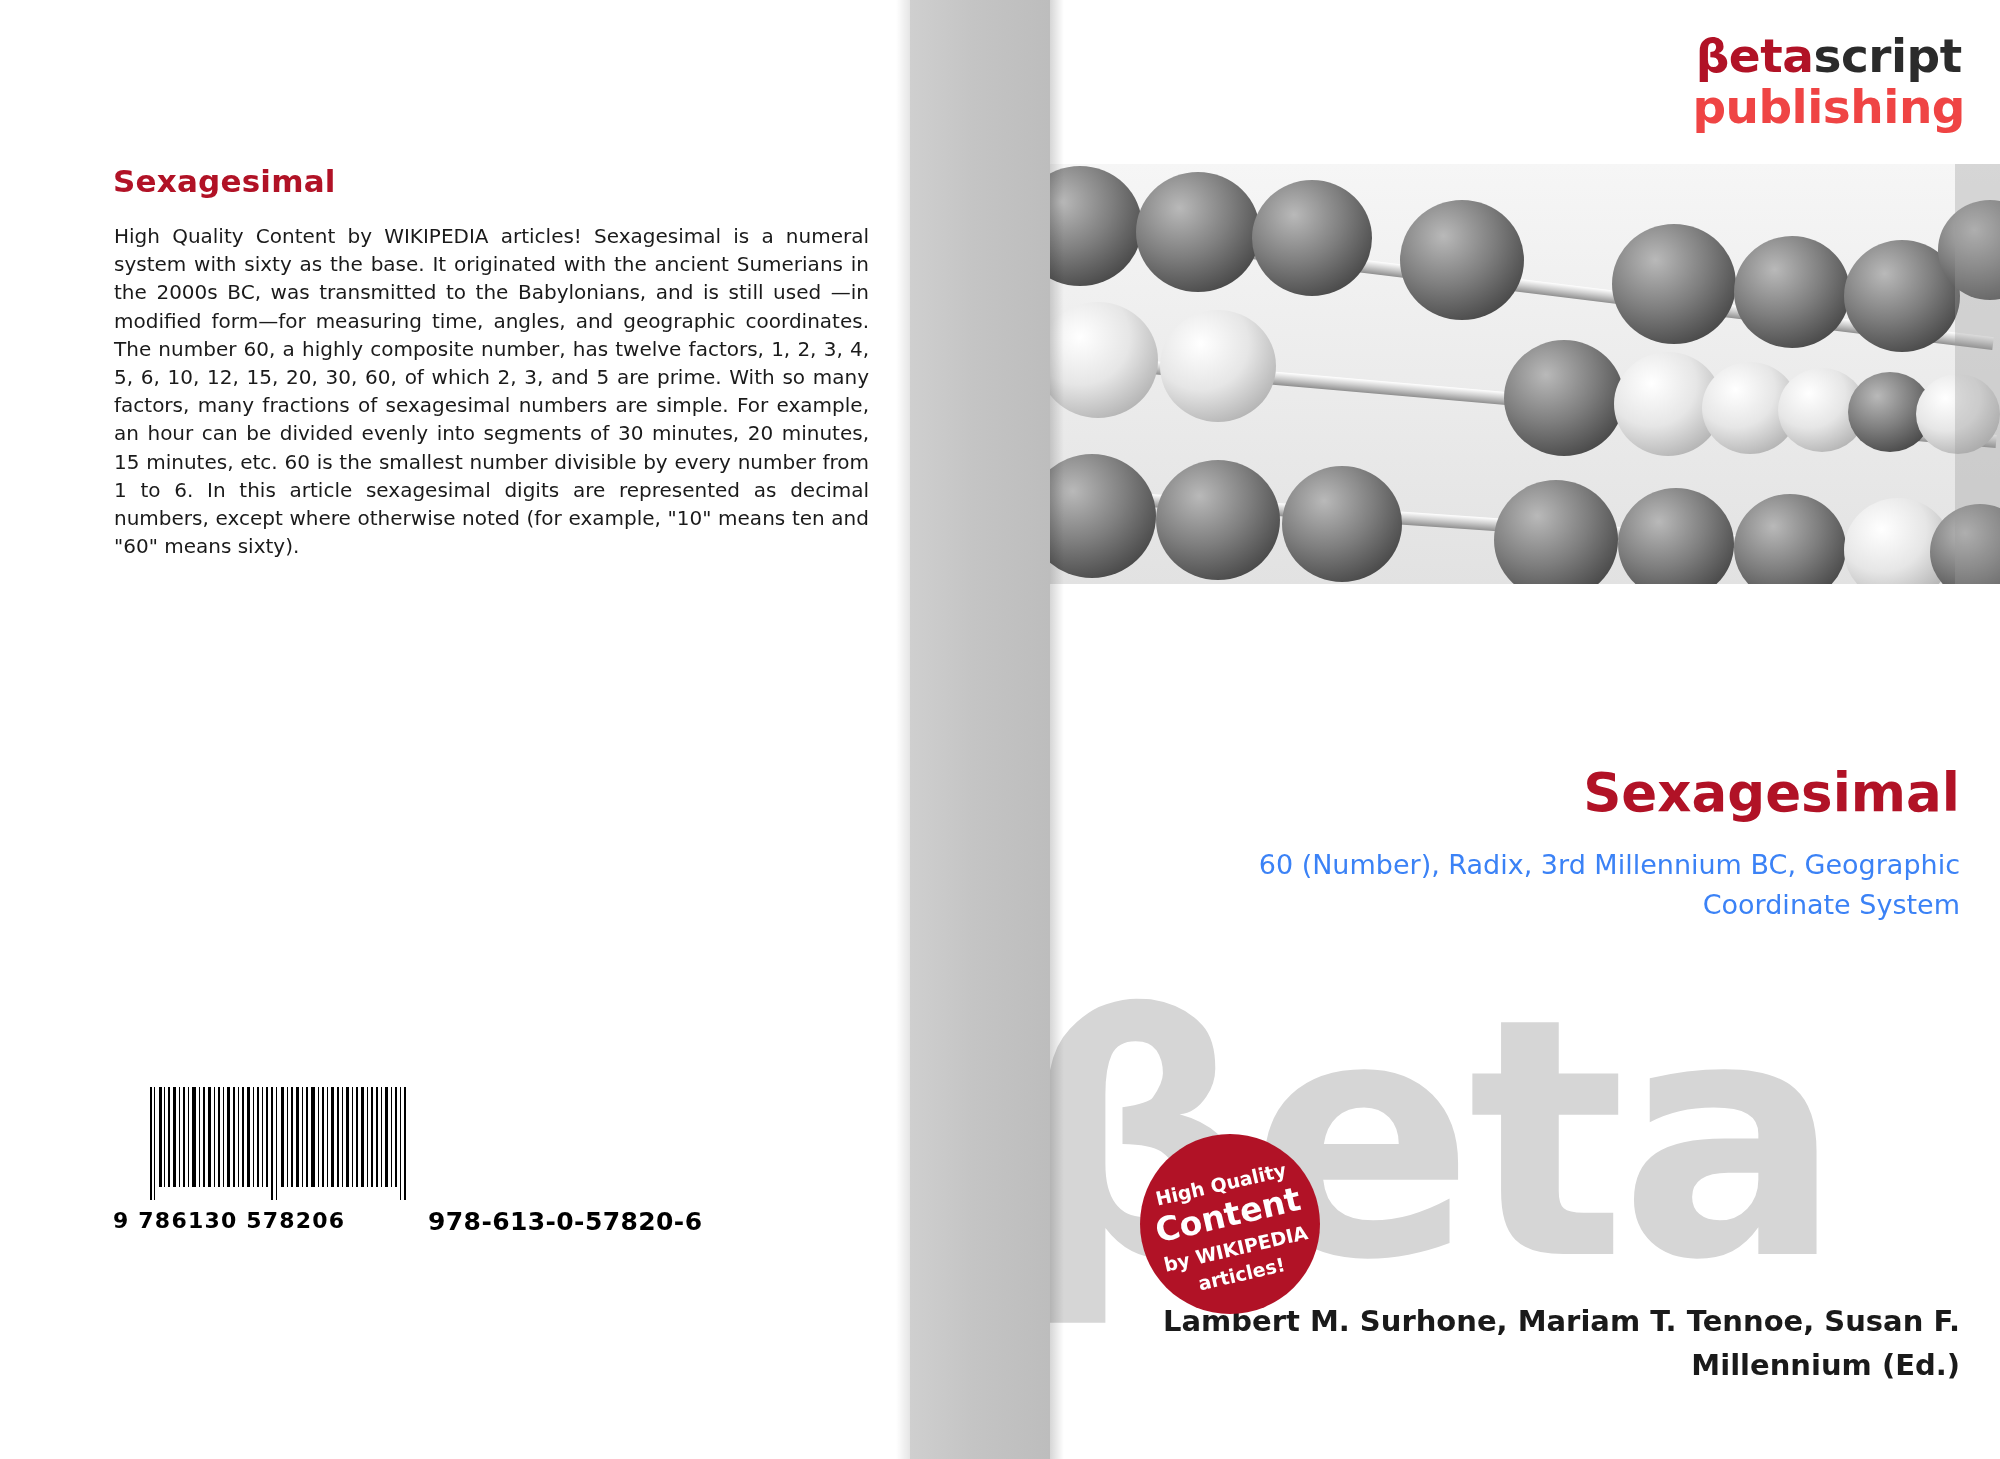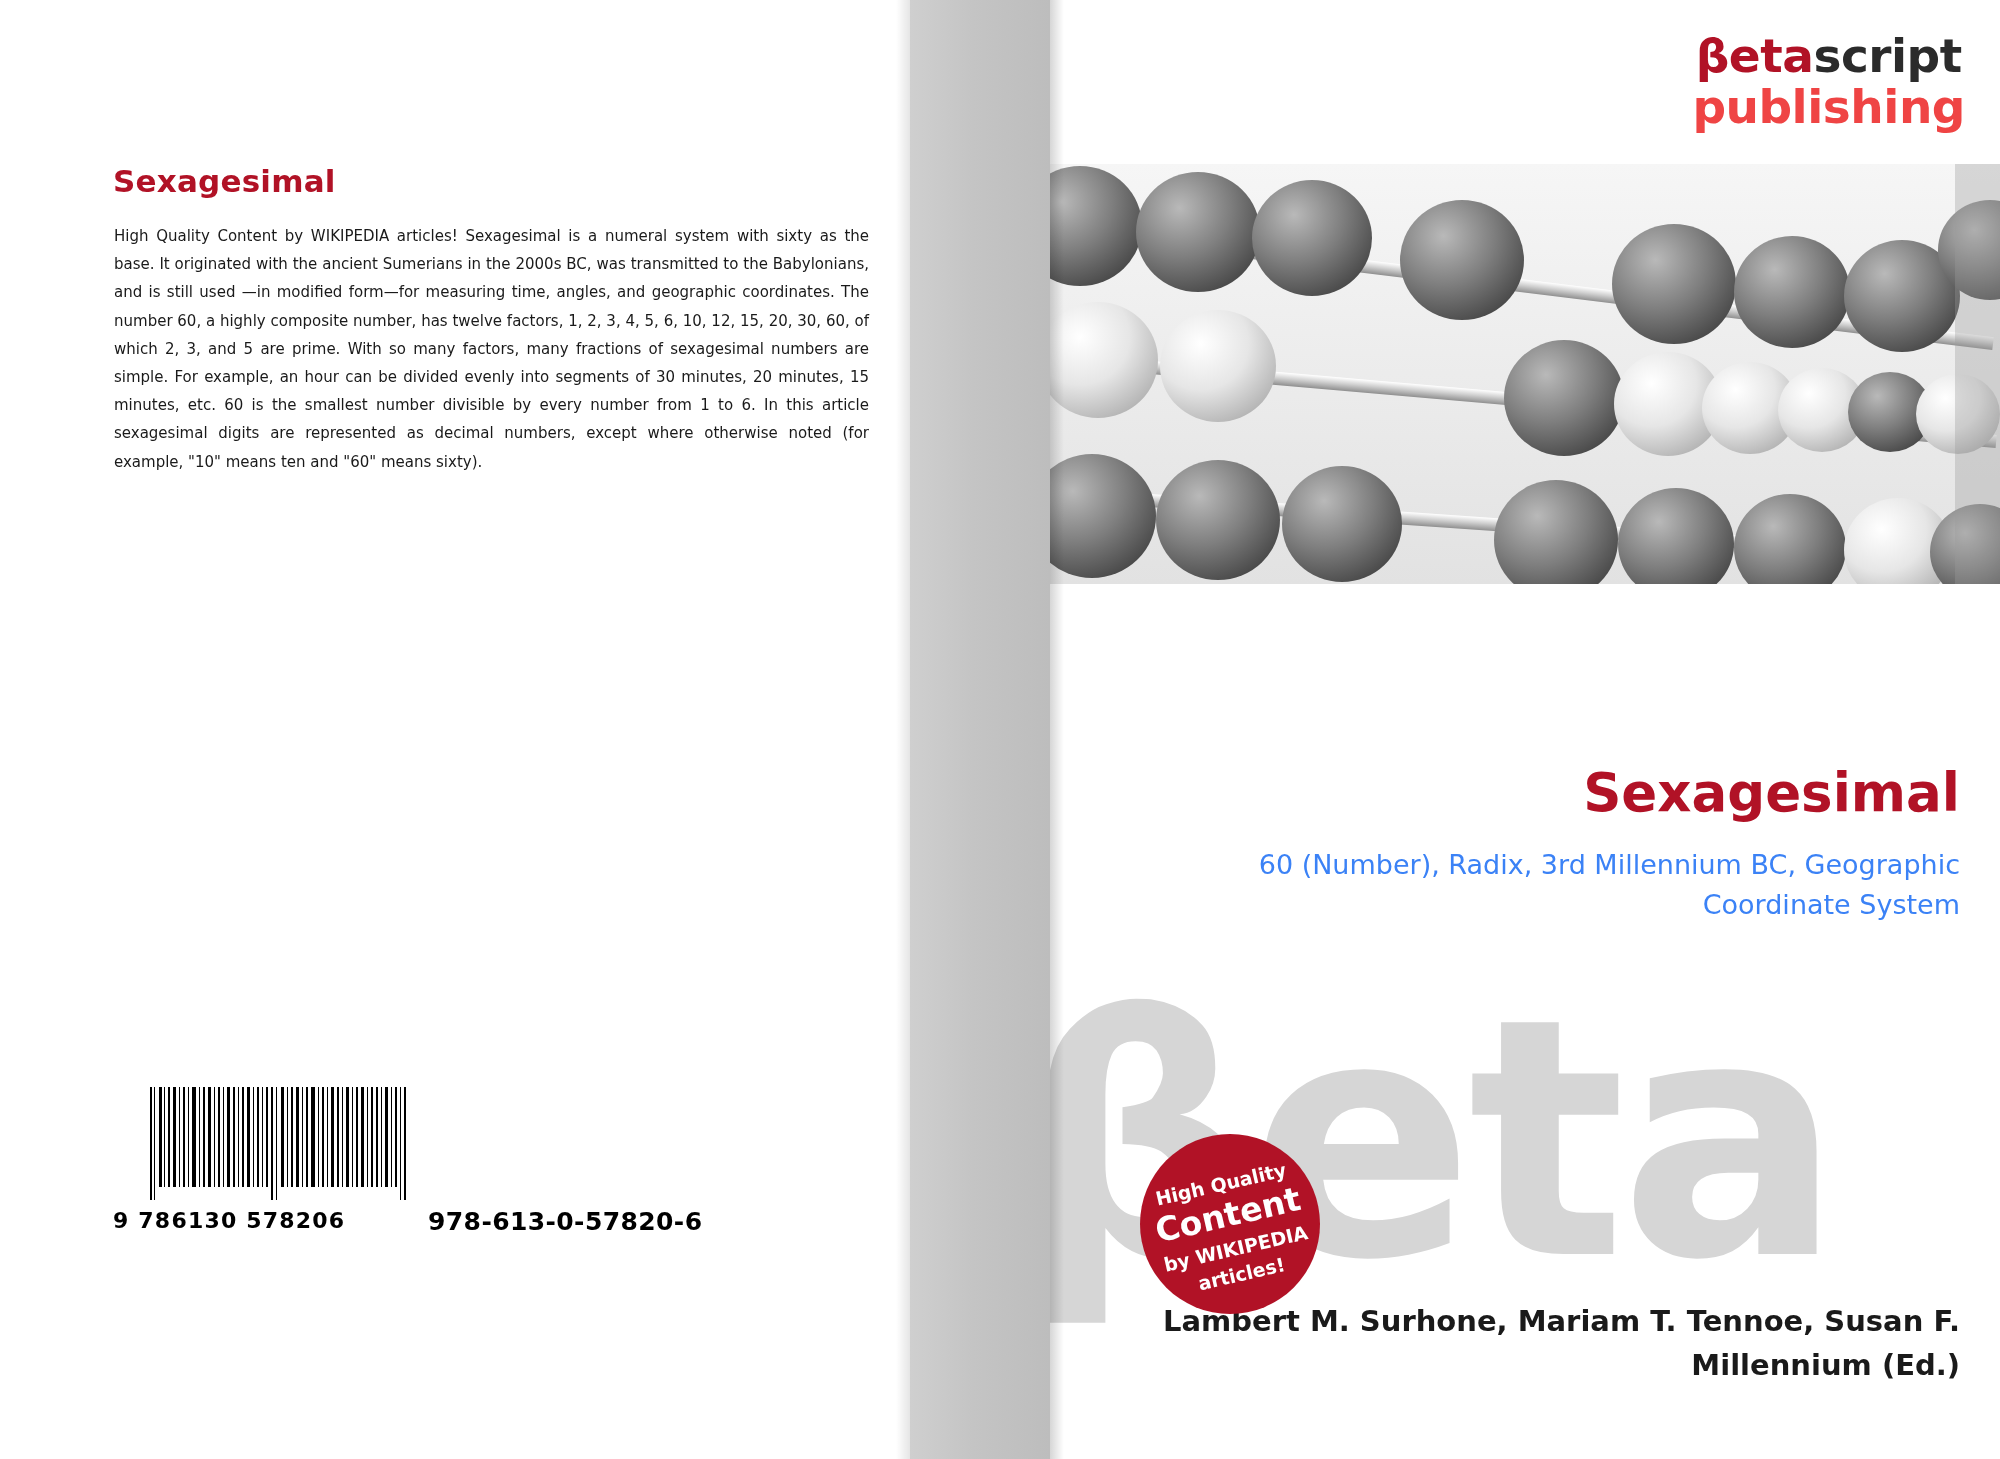--- a/index.html
+++ b/index.html
@@ -40,7 +40,7 @@
     position: absolute;
     left: 114px; top: 222px;
     width: 755px;
-    font-size: 15px;
+    font-size: 20px;
     line-height: 28.2px;
     color: #1a1a1a;
     text-align: justify;

